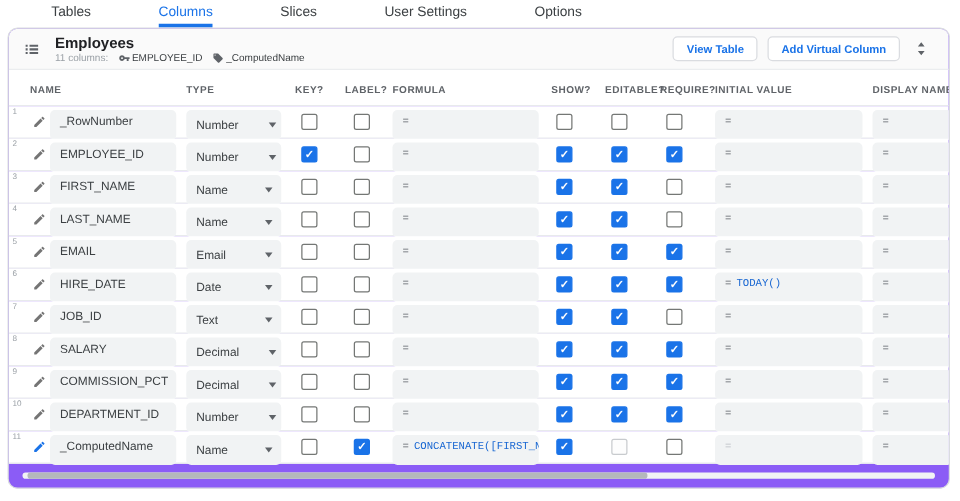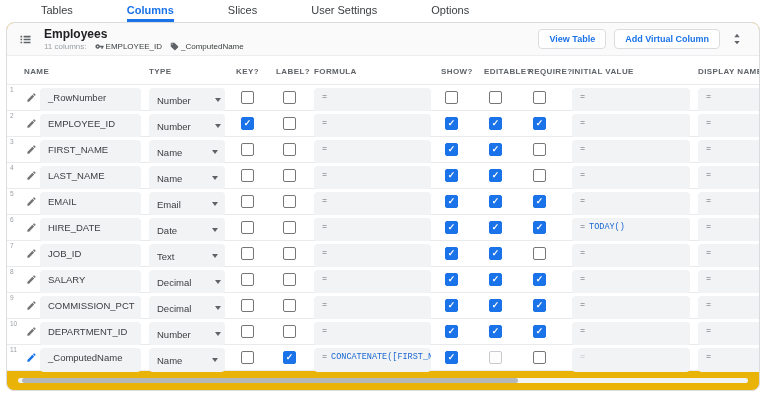--- a/index.html
+++ b/index.html
@@ -9,7 +9,7 @@
   
   .tabs { position:absolute; top:0; left:0; height:22px; display:flex; gap:27px; padding-left:14px; align-items:flex-end; }
   .tab { font-size:11px; color:#3c4043; font-weight:500; padding-bottom:3px; border-bottom:3px solid transparent; cursor:pointer; white-space:nowrap;margin-left:27px; }
-  .tab.active { color:#1a73e8; border-bottom-color:#1a73e8;font-weight:bold; }
+  .tab.active { color:#1a73e8; border-bottom-color:#1a73e8; }
 
   
   .card { position:absolute; left:6px; top:22px; width:754px; height:369px; border:1px solid #dadce0; border-radius:8px; background:#eab308; overflow:hidden; }

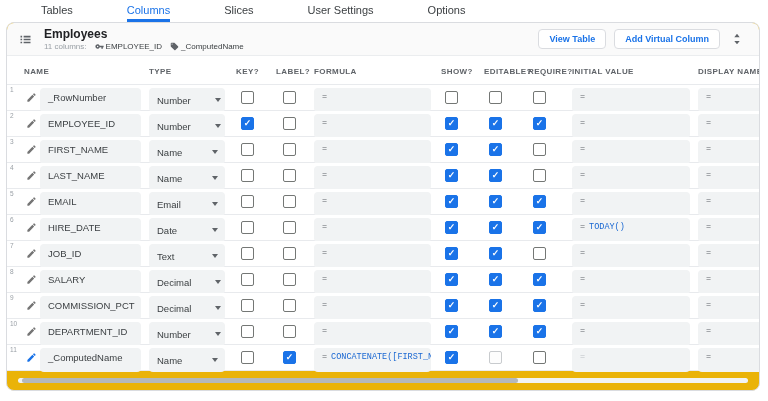--- a/index.html
+++ b/index.html
@@ -12,7 +12,7 @@
   .tab.active { color:#1a73e8; border-bottom-color:#1a73e8; }
 
   
-  .card { position:absolute; left:6px; top:22px; width:754px; height:369px; border:1px solid #dadce0; border-radius:8px; background:#eab308; overflow:hidden; }
+  .card { position:absolute; left:6px; top:22px; width:754px; height:369px; border:1px solid #dadce0; border-radius:8px; background:#8b5cf6; overflow:hidden; }
 
   .card-header { height:33px; background:#fafafa; border-bottom:1px solid #ebedef; display:flex; align-items:center; padding:0 10px 0 11px; }
   .list-icon { width:15px; height:15px; color:#5f6368; margin-right:11px; flex:none; }

